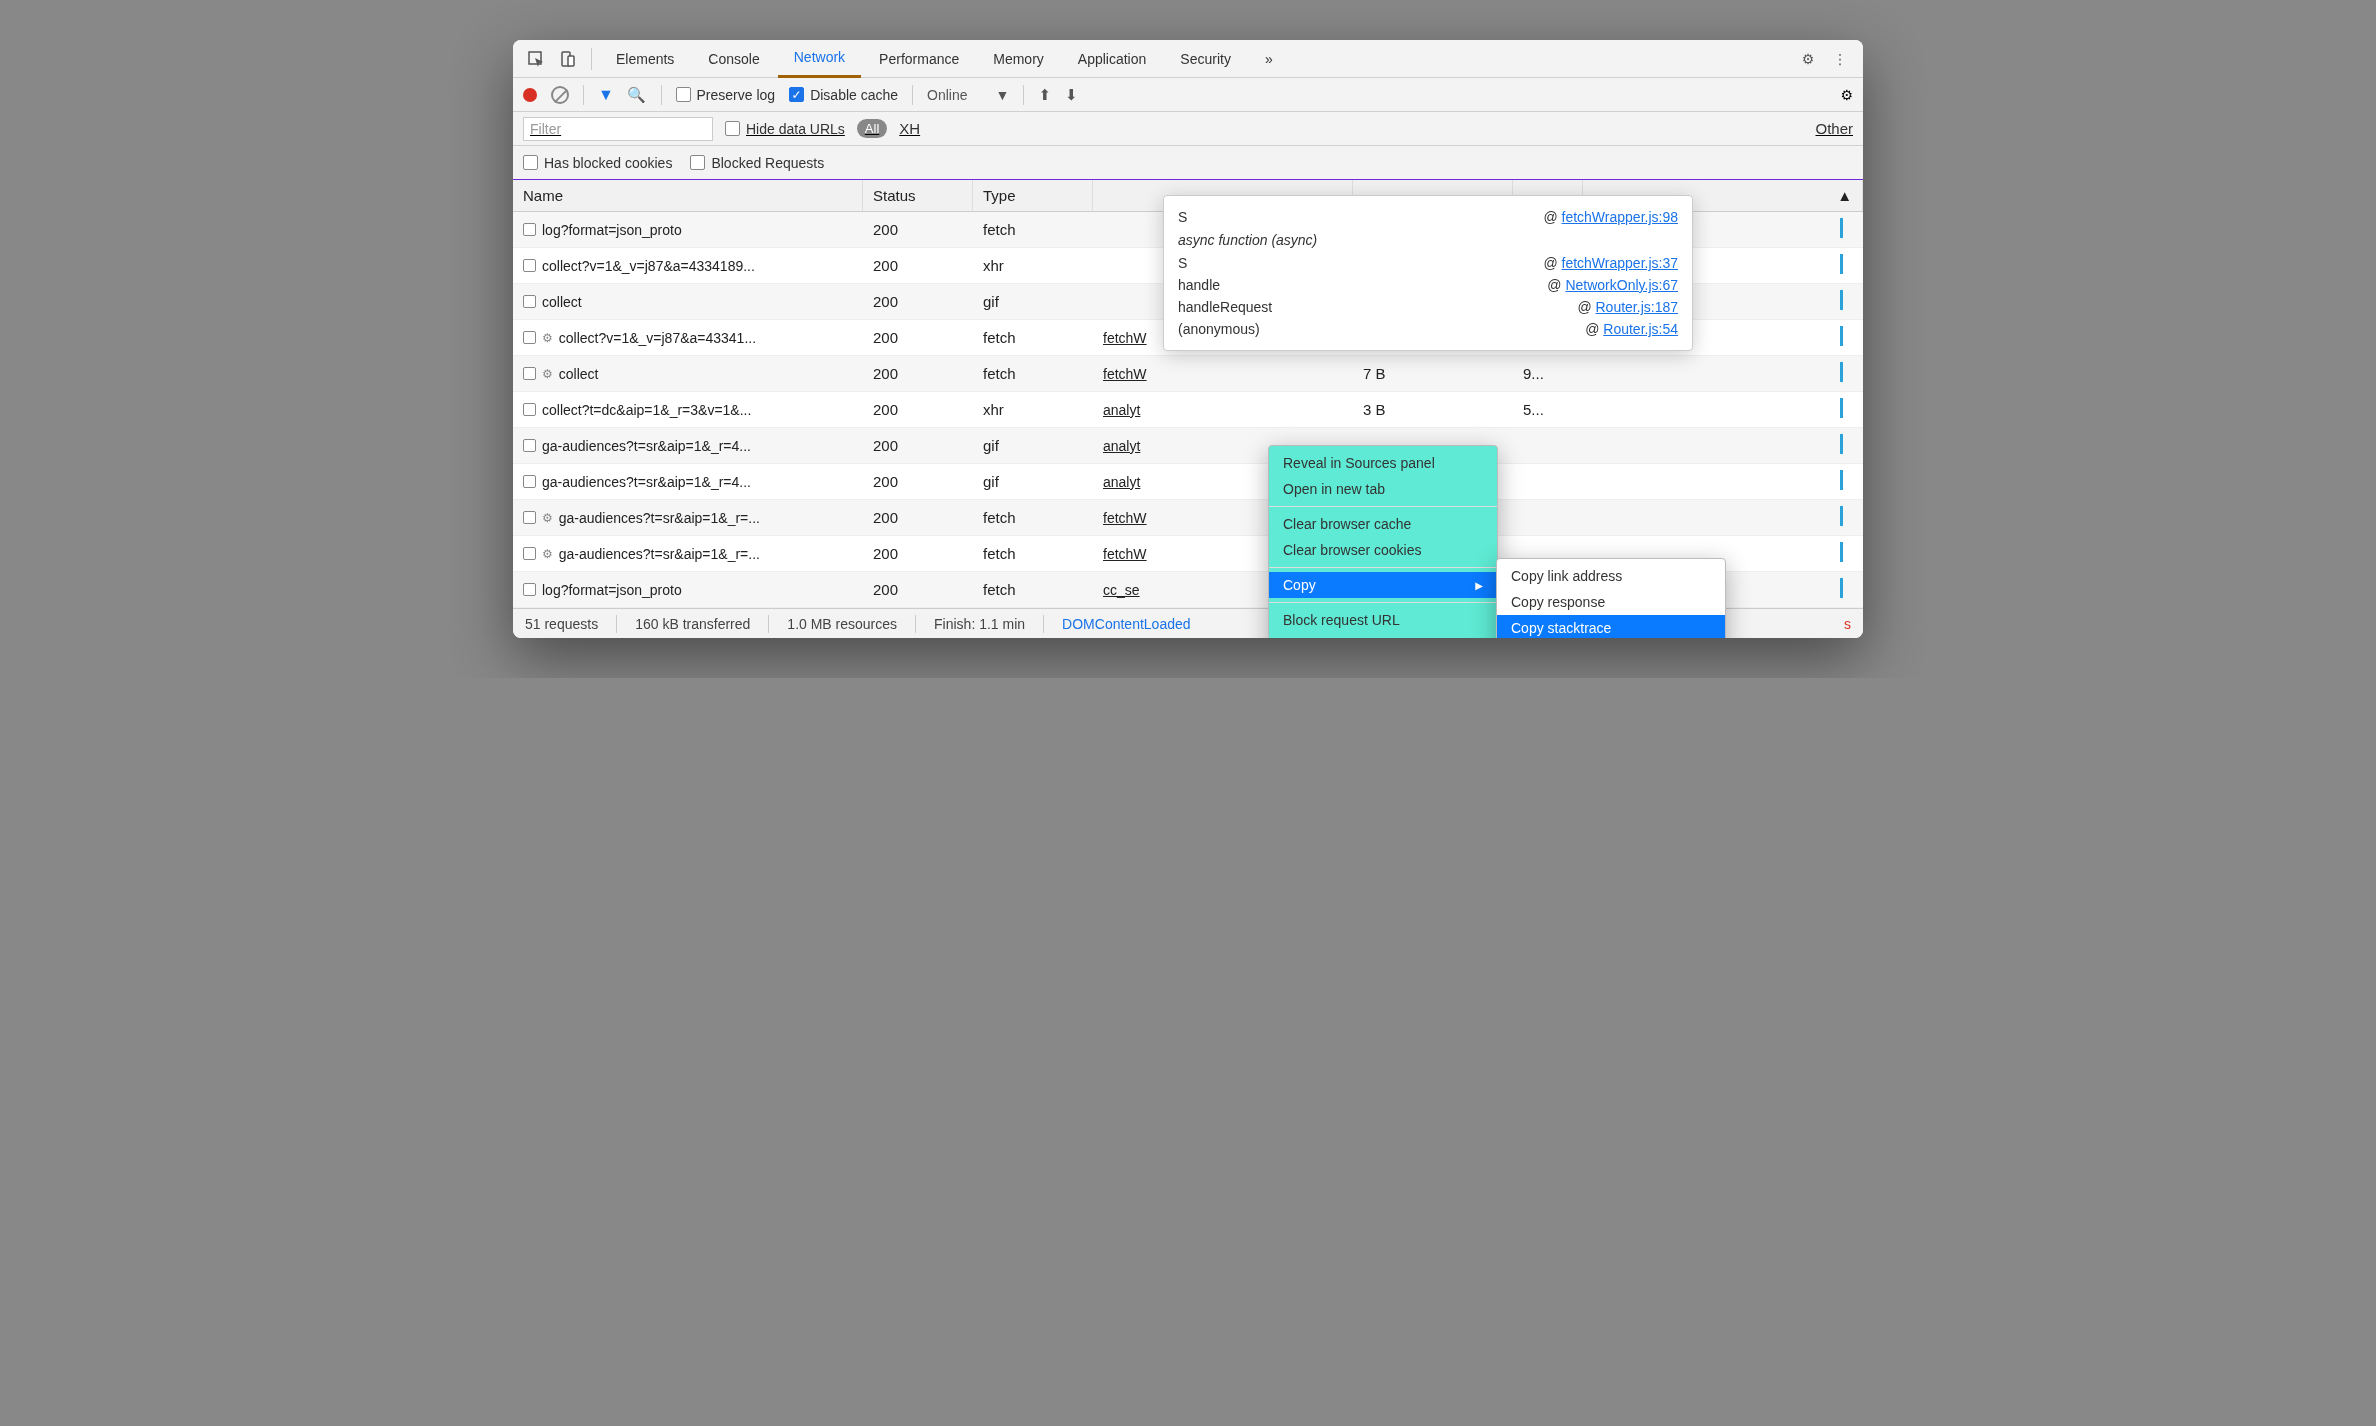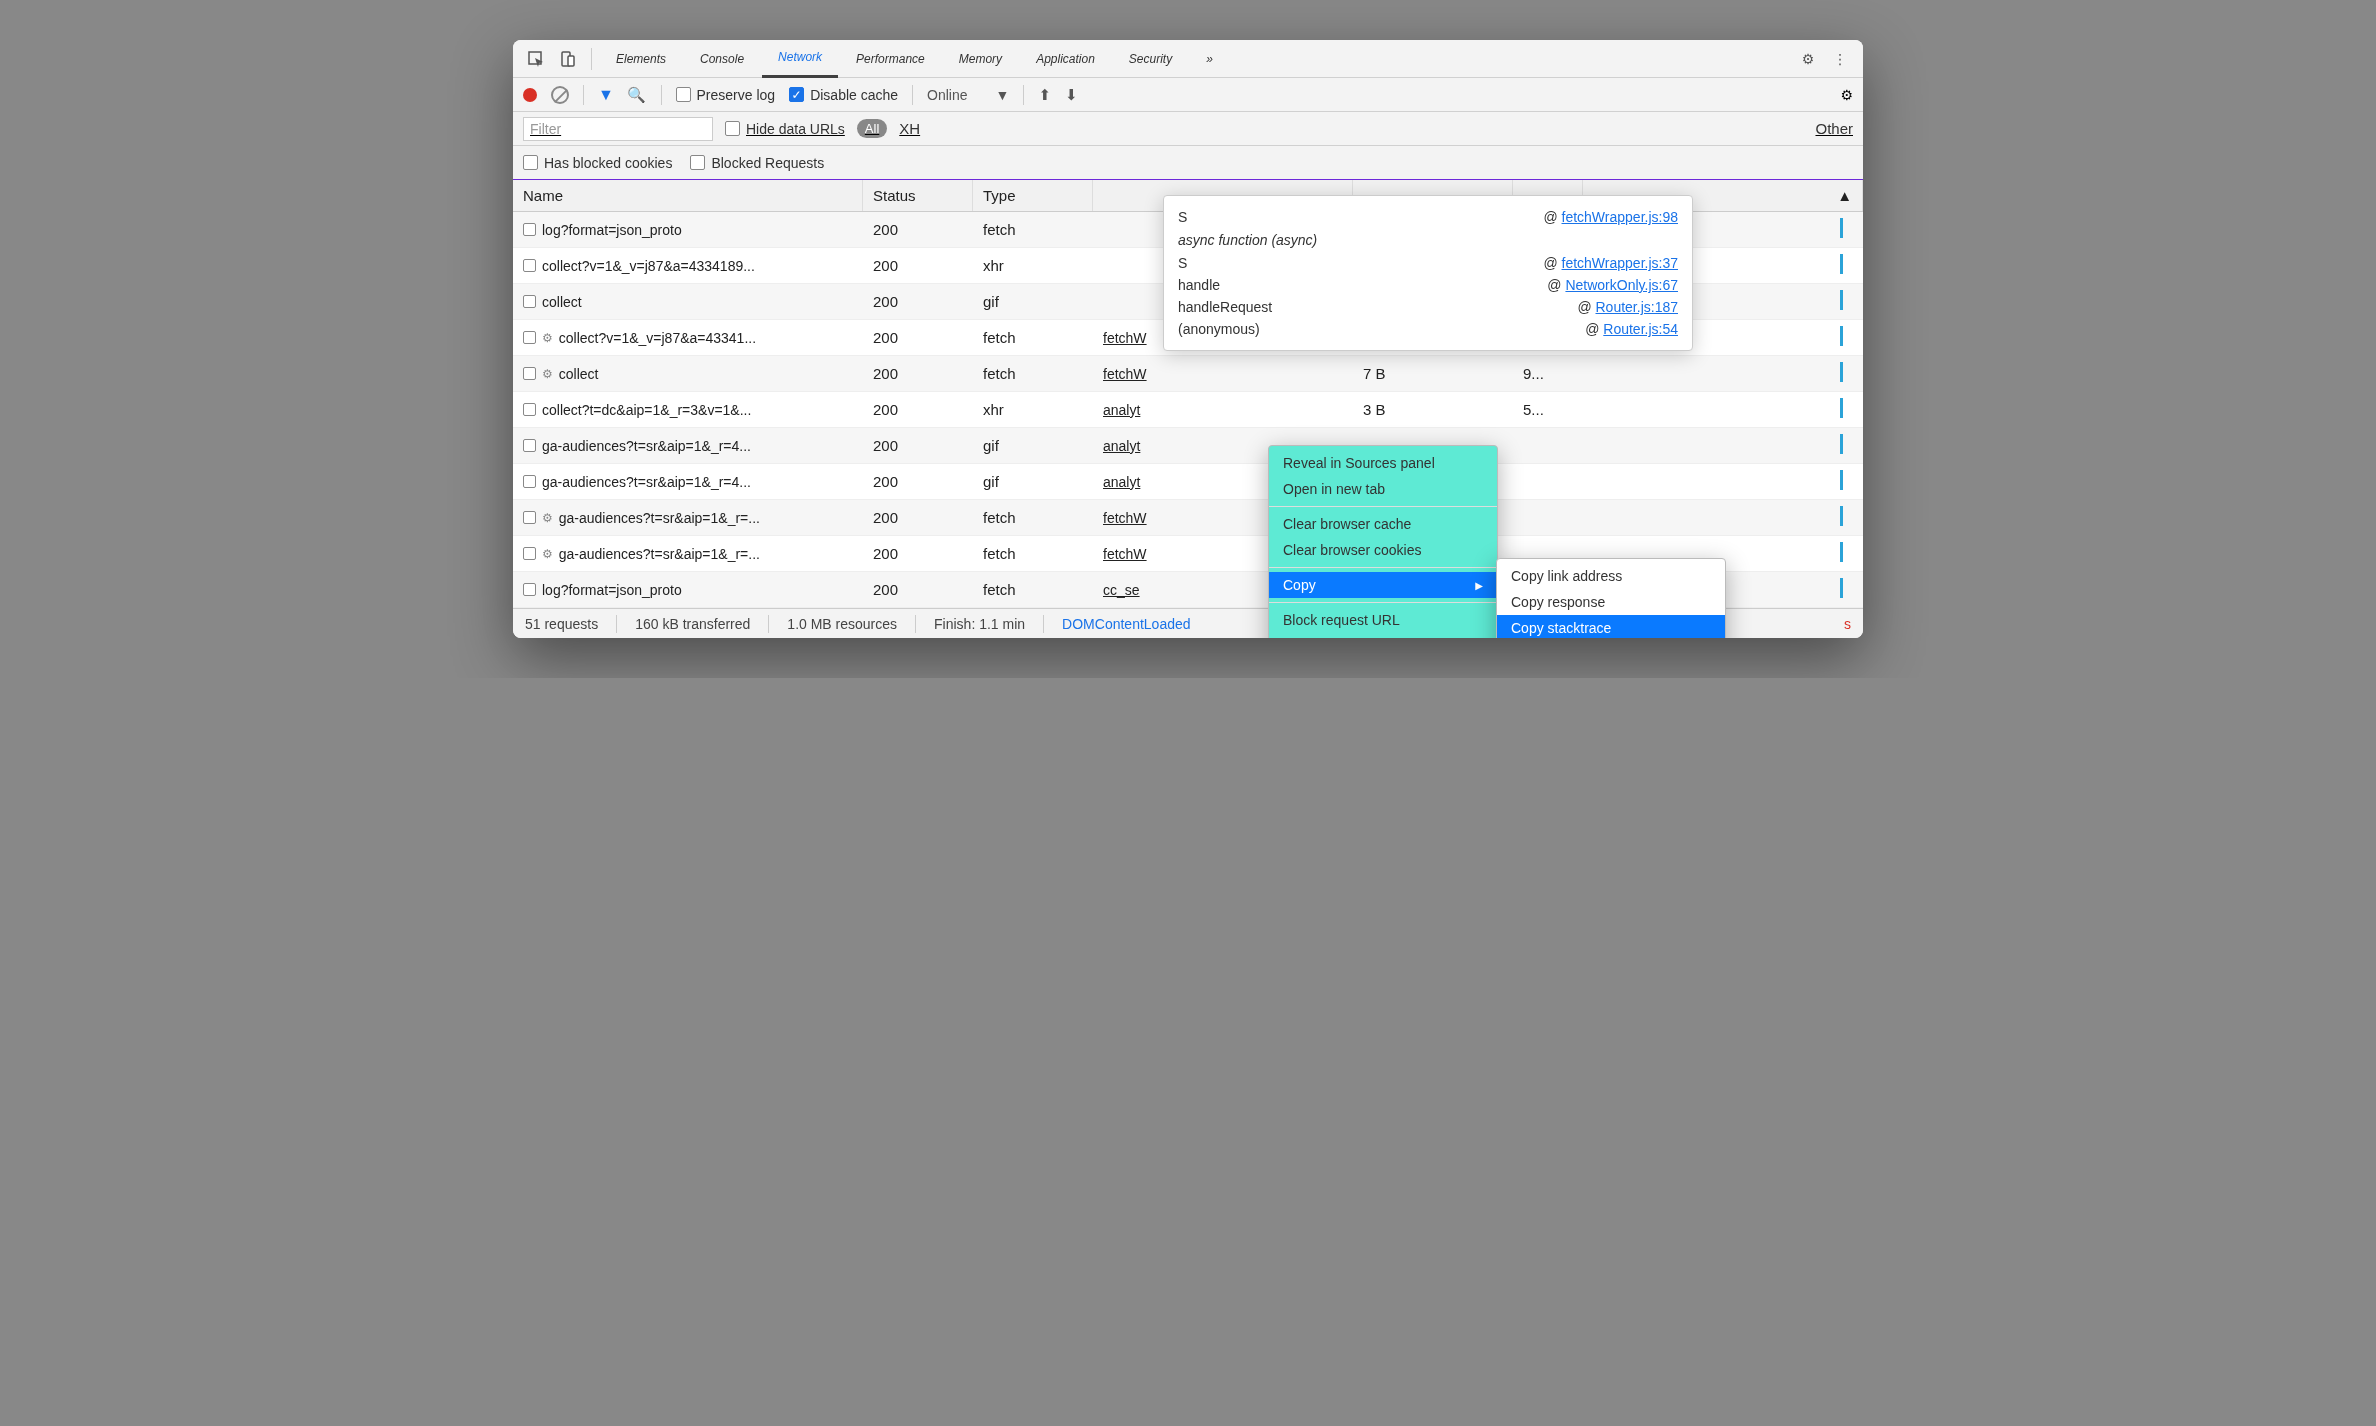--- a/index.html
+++ b/index.html
@@ -15,7 +15,7 @@
 .toolbar1{height:38px;border-bottom:1px solid #d0d0d0;display:flex;align-items:center;padding:0 8px;gap:2px;background:#f3f3f3;}
 .toolbar1 .iconbtn{width:30px;height:30px;display:flex;align-items:center;justify-content:center;color:#555;}
 .toolbar1 .sep{width:1px;height:22px;background:#ccc;margin:0 6px;}
-.tabitem{padding:0 16px;height:38px;display:flex;align-items:center;color:#333;font-size:12px;font-style:italic;}
+.tabitem{padding:0 16px;height:38px;display:flex;align-items:center;color:#333;font-size:14px;}
 .tabitem.active{color:#1a73e8;border-bottom:3px solid #404040;}
 .toolbar2{height:34px;border-bottom:1px solid #d0d0d0;display:flex;align-items:center;padding:0 10px;gap:14px;background:#f3f3f3;}
 .rec{width:14px;height:14px;border-radius:50%;background:#d93025;}

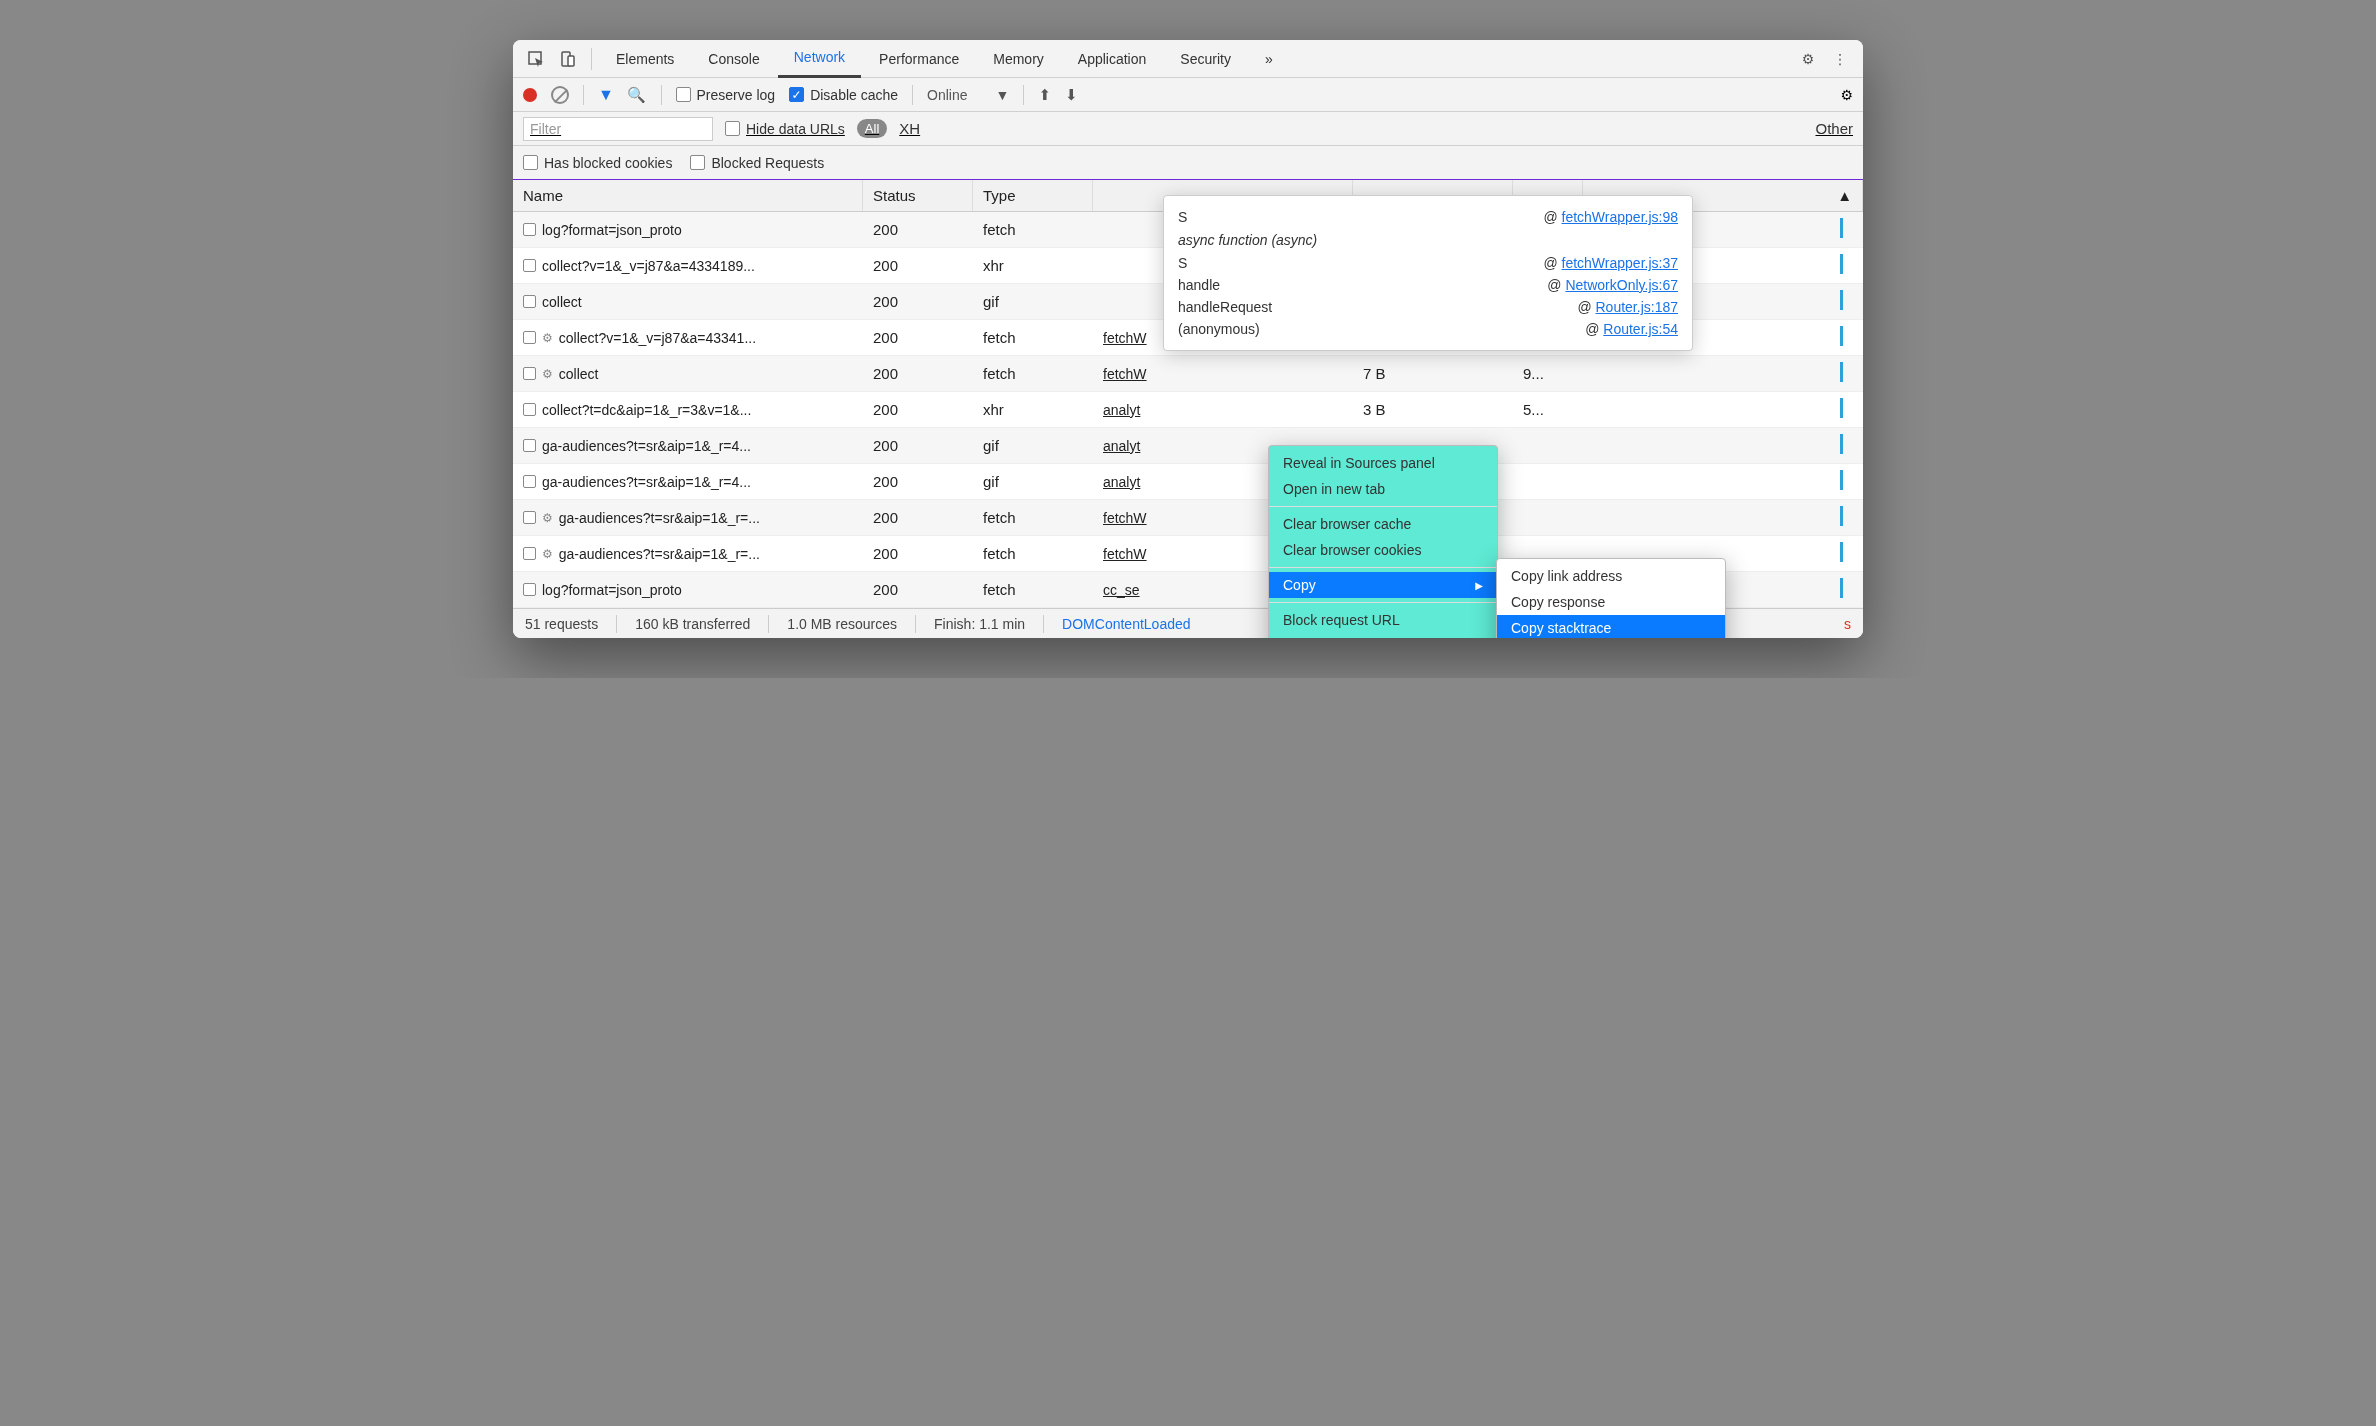--- a/index.html
+++ b/index.html
@@ -16,7 +16,7 @@
 .toolbar1 .iconbtn{width:30px;height:30px;display:flex;align-items:center;justify-content:center;color:#555;}
 .toolbar1 .sep{width:1px;height:22px;background:#ccc;margin:0 6px;}
 .tabitem{padding:0 16px;height:38px;display:flex;align-items:center;color:#333;font-size:14px;}
-.tabitem.active{color:#1a73e8;border-bottom:3px solid #404040;}
+.tabitem.active{color:#1a73e8;border-bottom:3px solid #a16207;}
 .toolbar2{height:34px;border-bottom:1px solid #d0d0d0;display:flex;align-items:center;padding:0 10px;gap:14px;background:#f3f3f3;}
 .rec{width:14px;height:14px;border-radius:50%;background:#d93025;}
 .noicon{width:18px;height:18px;border:2px solid #888;border-radius:50%;position:relative;}

